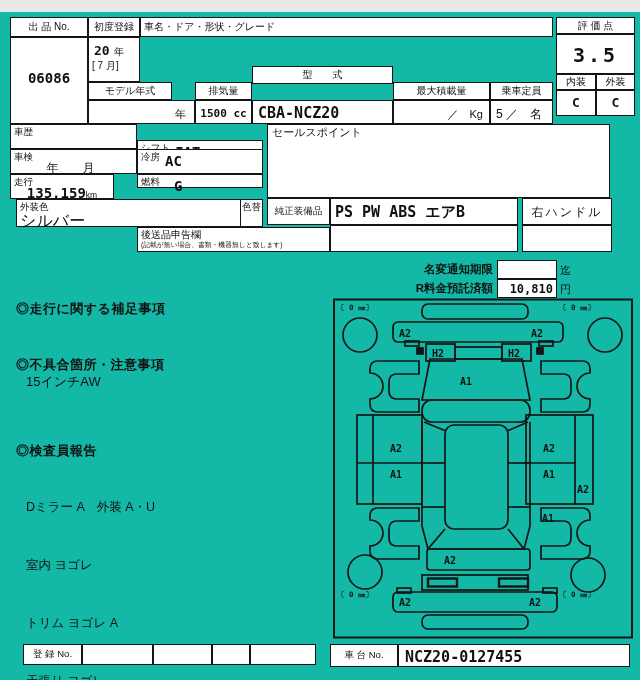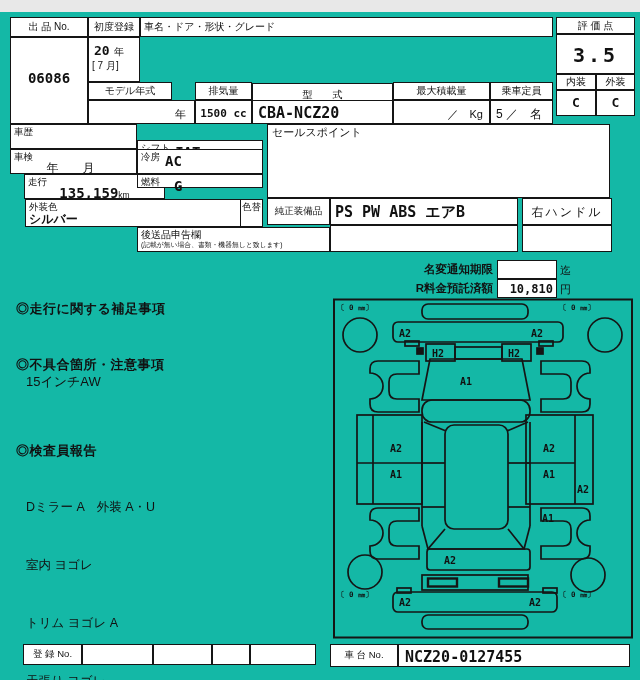--- a/index.html
+++ b/index.html
@@ -49,7 +49,7 @@
   <div class="cell lblrow" style="left:195px;top:70px;width:57px;height:18px;">
       <span>排気量</span>
     </div>
-  <div class="cell lblrow" style="left:252px;top:71px;width:141px;height:24px;">
+  <div class="cell lblrow" style="left:252px;top:54px;width:141px;height:18px;">
       <span>型　　式</span>
     </div>
   <div class="cell lblrow" style="left:393px;top:70px;width:97px;height:18px;">

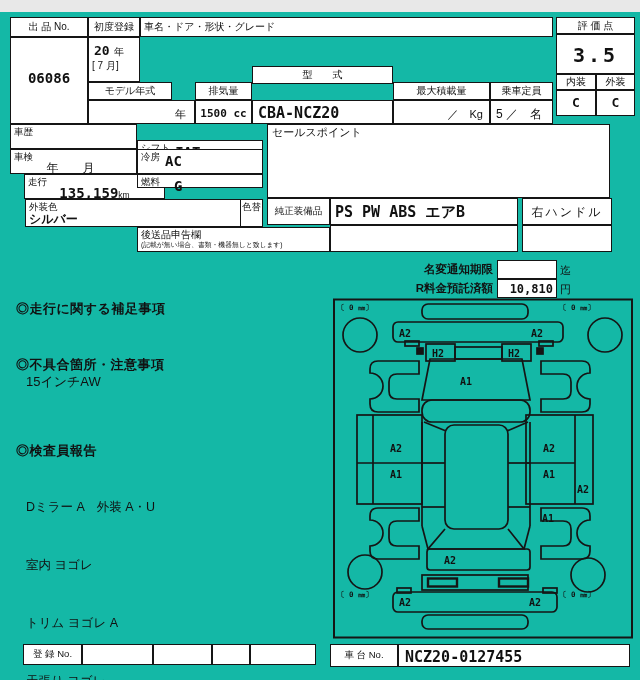--- a/index.html
+++ b/index.html
@@ -111,7 +111,7 @@
     <span class="val mono">AC</span>
     </div>
 
-  <div class="cell" style="left:24px;top:162px;width:141px;height:25px;">
+  <div class="cell" style="left:10px;top:162px;width:104px;height:25px;">
     <span class="cl">走行</span>
     <span class="cv ctr" style="margin-top:-3px;"><span class="mono" style="font-size:14px;">135,159</span><span style="font-size:8.5px;">km</span></span>
     </div>

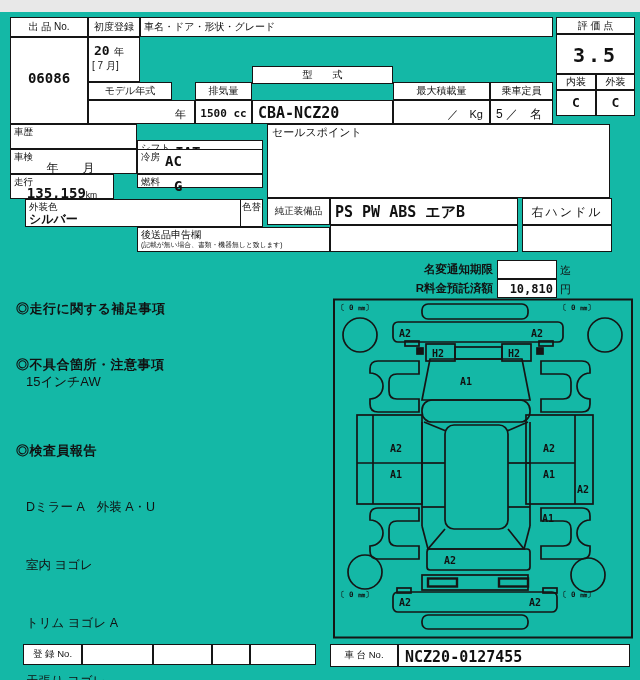--- a/index.html
+++ b/index.html
@@ -120,7 +120,7 @@
     <span class="val mono" style="margin-left:14px;">G</span>
     </div>
 
-  <div class="cell" style="left:25px;top:187px;width:230px;height:28px;">
+  <div class="cell" style="left:16px;top:187px;width:230px;height:28px;">
     <span class="cl">外装色</span>
     <span class="cv" style="font-size:12px;padding-left:3px;margin-top:-1px;font-weight:bold;">シルバー</span>
     </div>

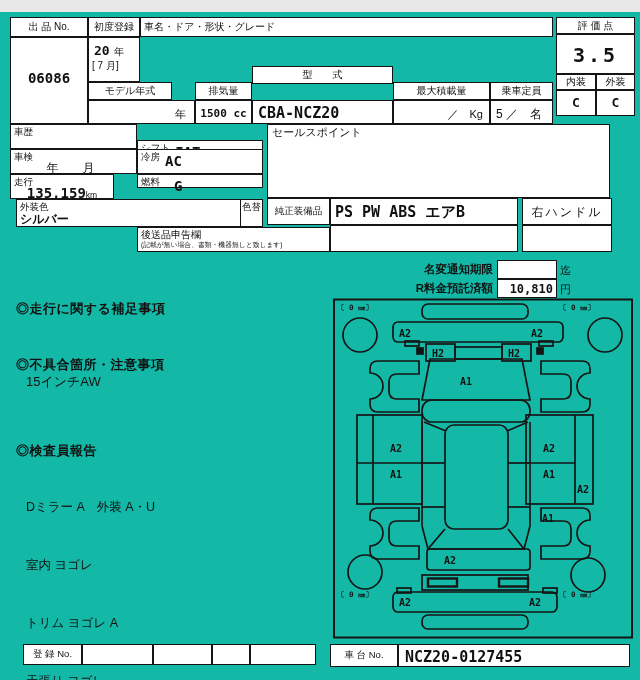--- a/index.html
+++ b/index.html
@@ -122,7 +122,7 @@
 
   <div class="cell" style="left:16px;top:187px;width:230px;height:28px;">
     <span class="cl">外装色</span>
-    <span class="cv" style="font-size:12px;padding-left:3px;margin-top:-1px;font-weight:bold;">シルバー</span>
+    <span class="cv" style="font-size:16px;padding-left:3px;margin-top:-1px;">シルバー</span>
     </div>
   <div class="cell" style="left:240px;top:187px;width:23px;height:28px;">
     <span class="cl" style="padding-left:1px;">色替</span>

